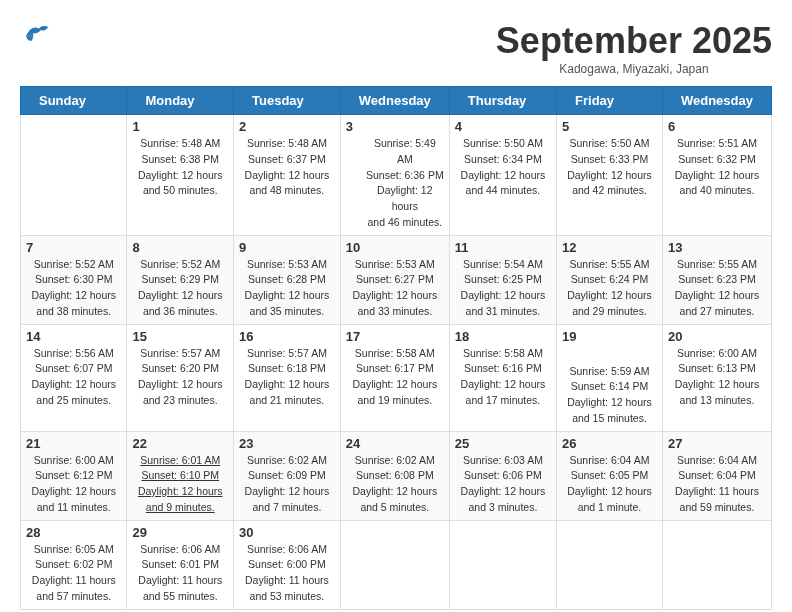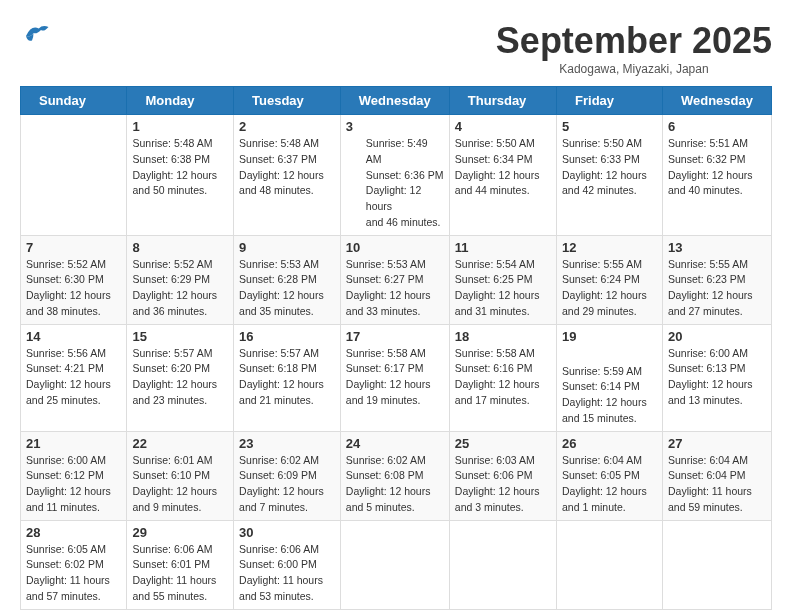--- a/index.html
+++ b/index.html
@@ -88,6 +88,7 @@
       font-size: 10.5px;
       color: #333;
       line-height: 1.5;
+      text-align: center;
     }
     .empty-cell {
       background: #fff !important;

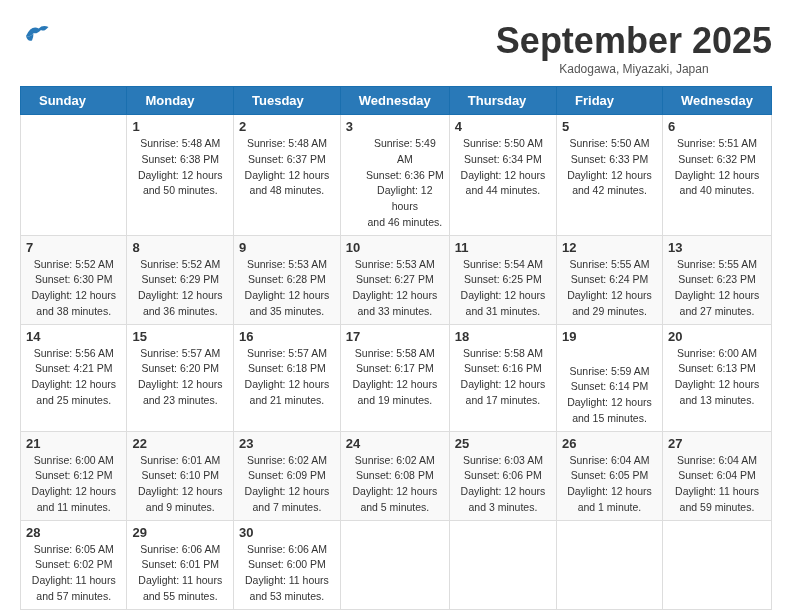--- a/index.html
+++ b/index.html
@@ -225,7 +225,7 @@
         <td>
           <span class="day-number">14</span>
           <div class="day-info" style="white-space: pre-line;">Sunrise: 5:56 AM
-Sunset: 4:21 PM
+Sunset: 6:07 PM
 Daylight: 12 hours
 and 25 minutes.</div>
         </td>

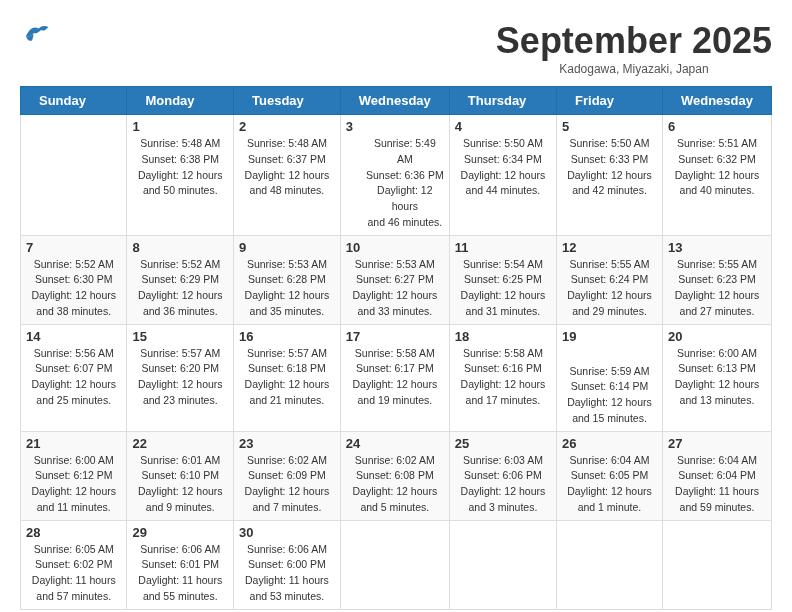--- a/index.html
+++ b/index.html
@@ -282,7 +282,7 @@
         </td>
         <td>
           <span class="day-number">22</span>
-          <div class="day-info" style="white-space: pre-line;">Sunrise: 6:01 AM
+          <div class="day-info" style="white-space: pre-line; text-decoration: underline;">Sunrise: 6:01 AM
 Sunset: 6:10 PM
 Daylight: 12 hours
 and 9 minutes.</div>

